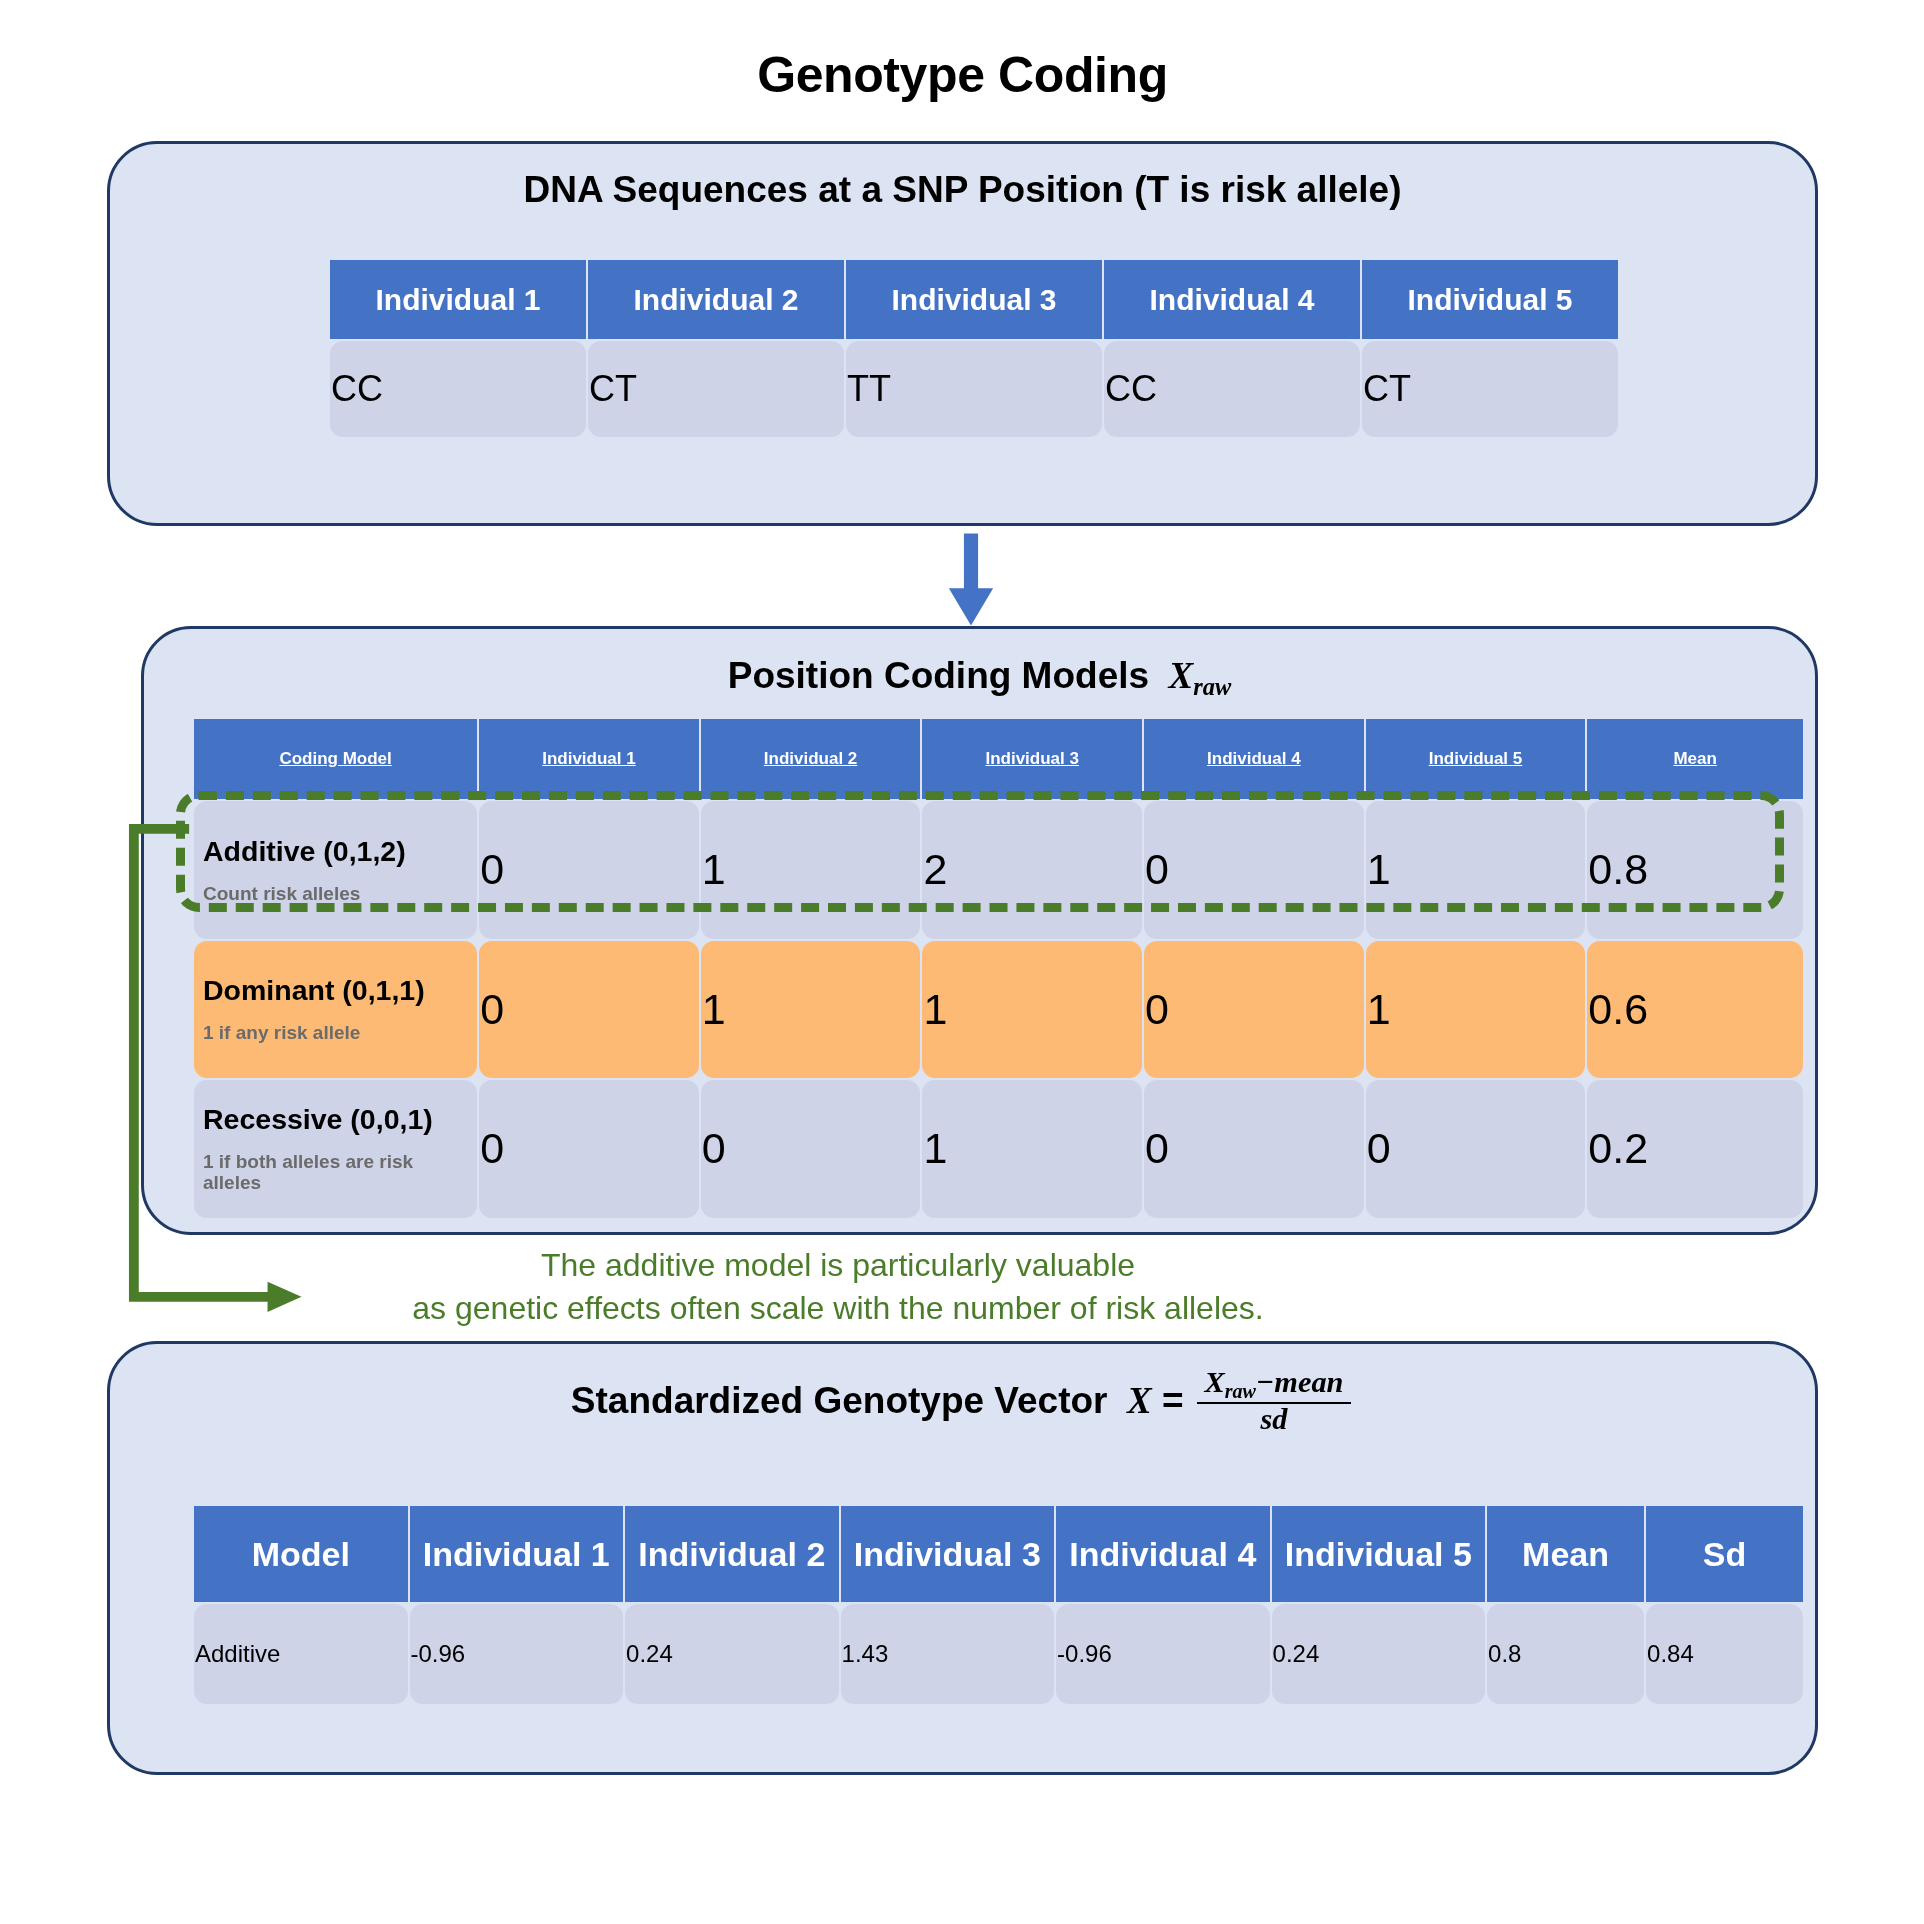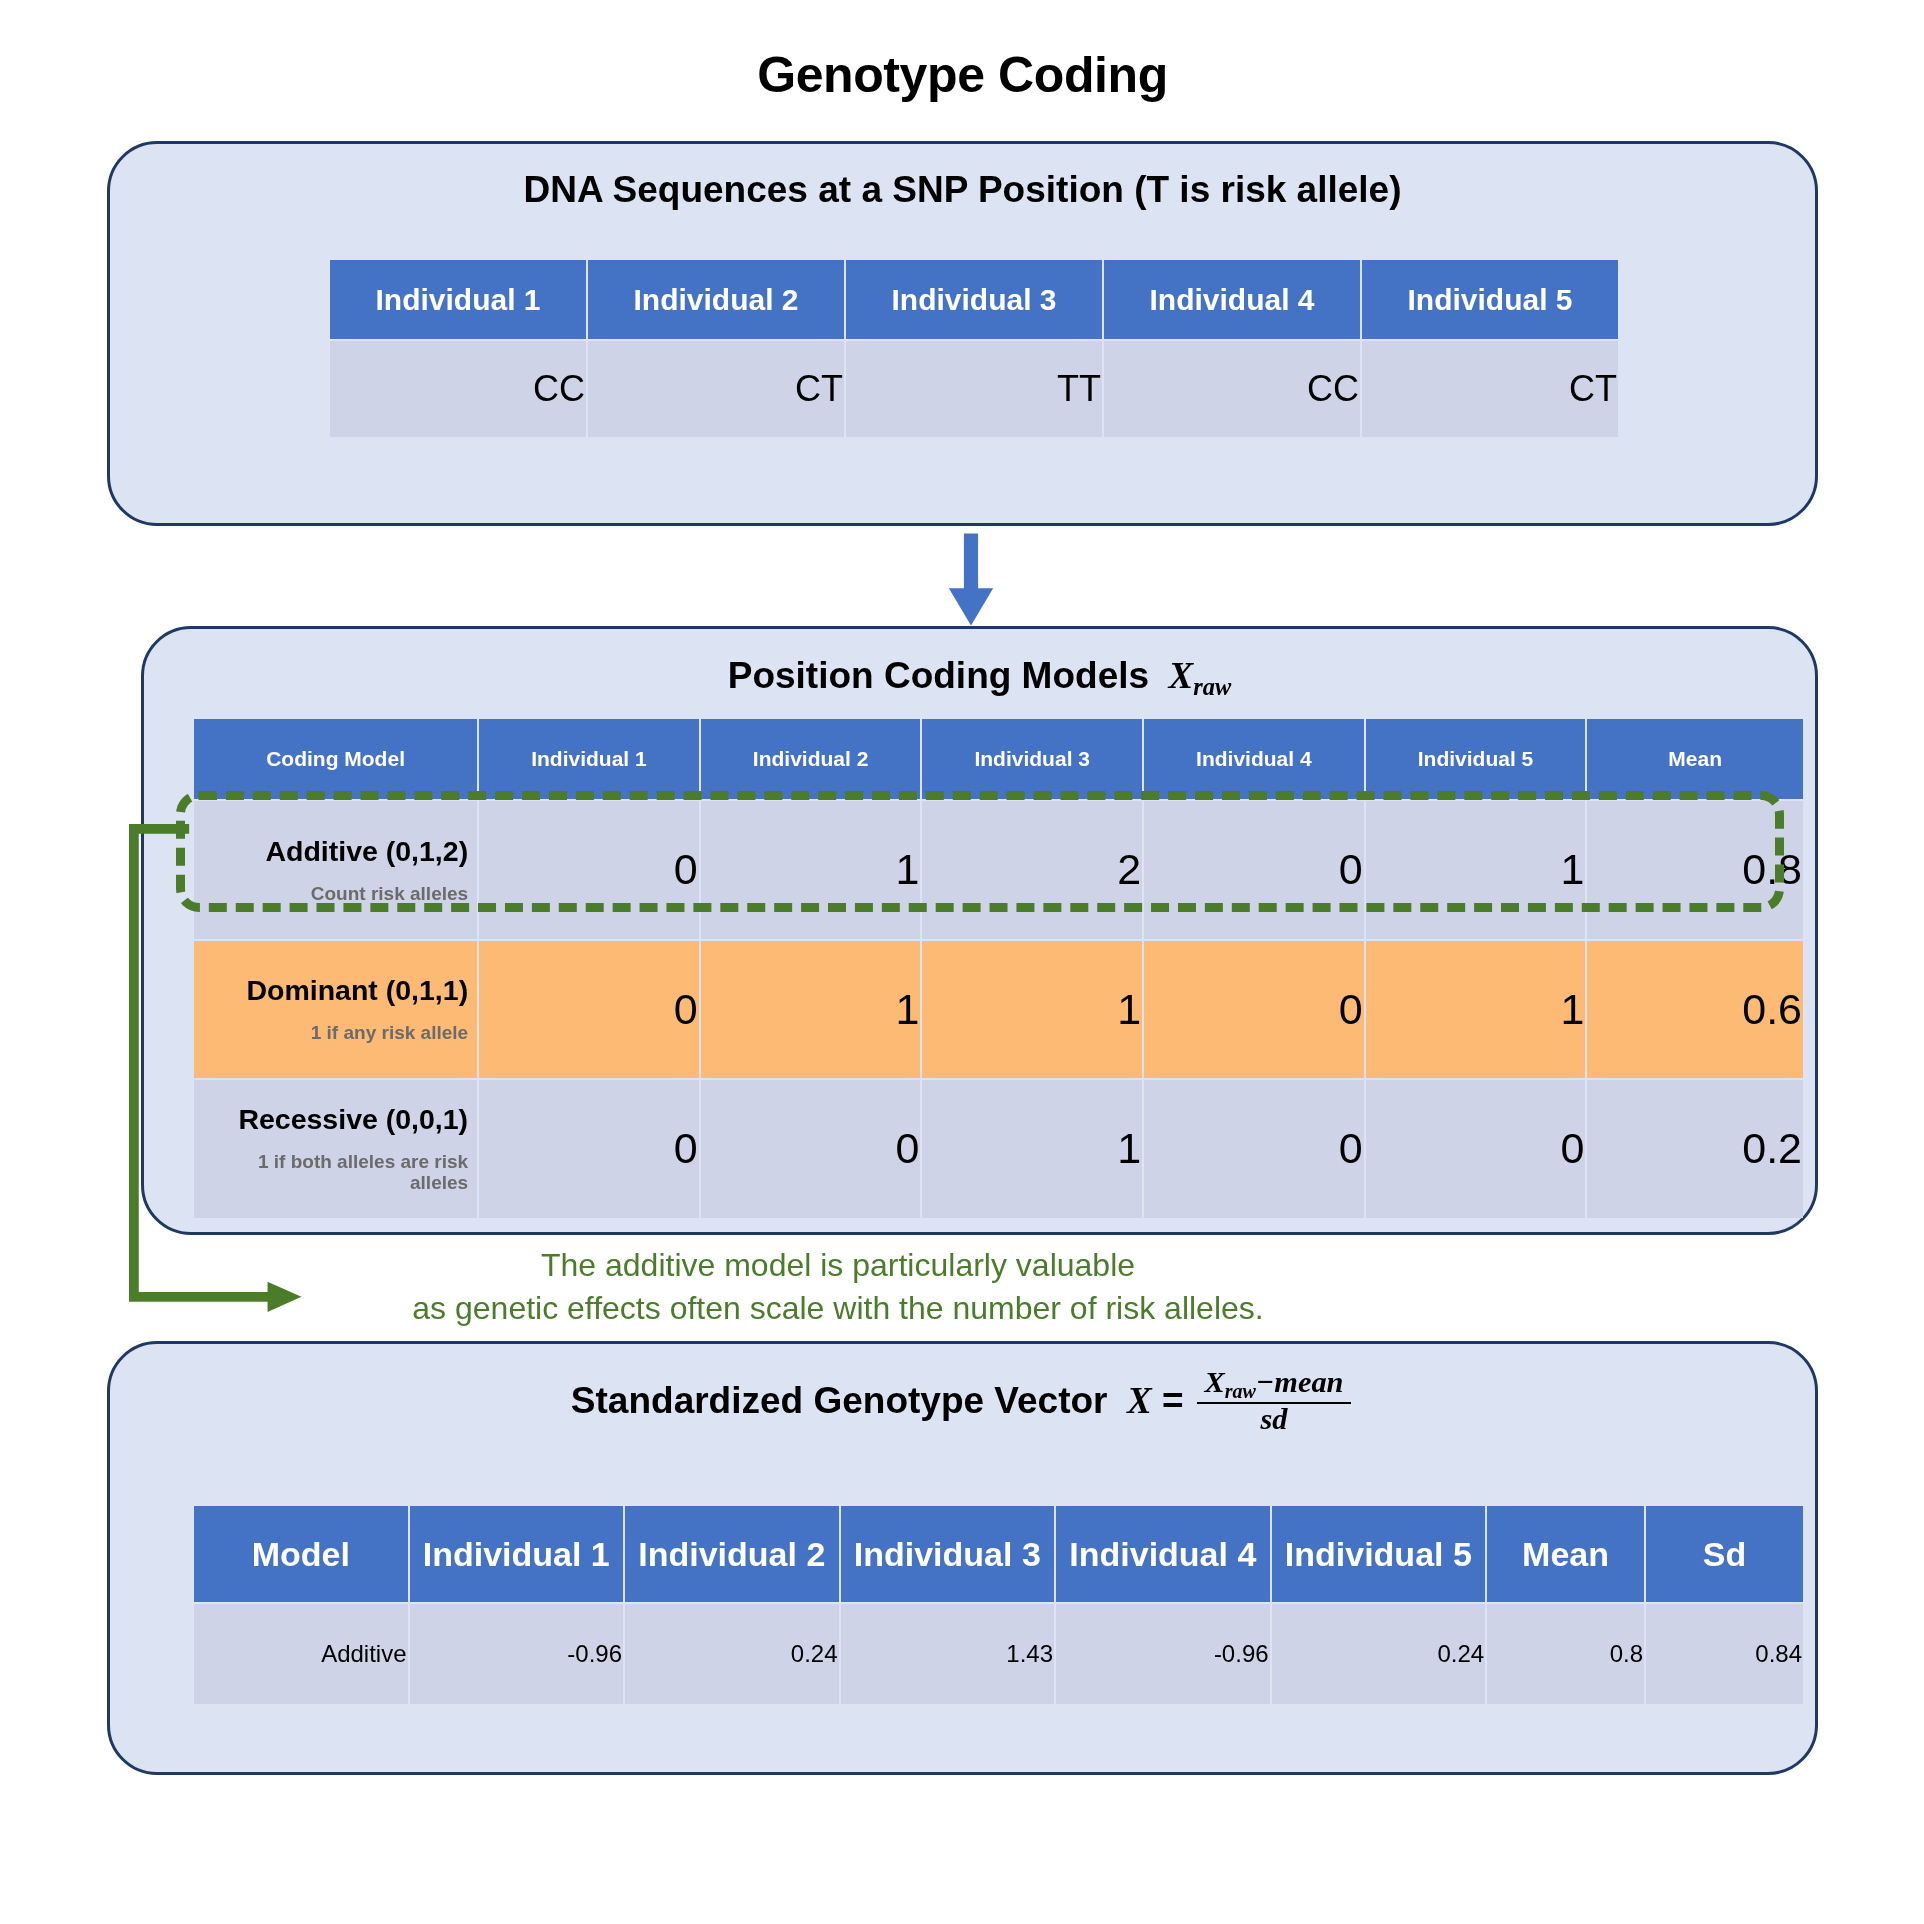--- a/index.html
+++ b/index.html
@@ -62,9 +62,10 @@
     vertical-align: middle;
   }
   table.grid td {
-    text-align: right;
+    text-align: left;
     vertical-align: middle;
     color: #000000;
+    border-radius: 13px;
   }
 
   

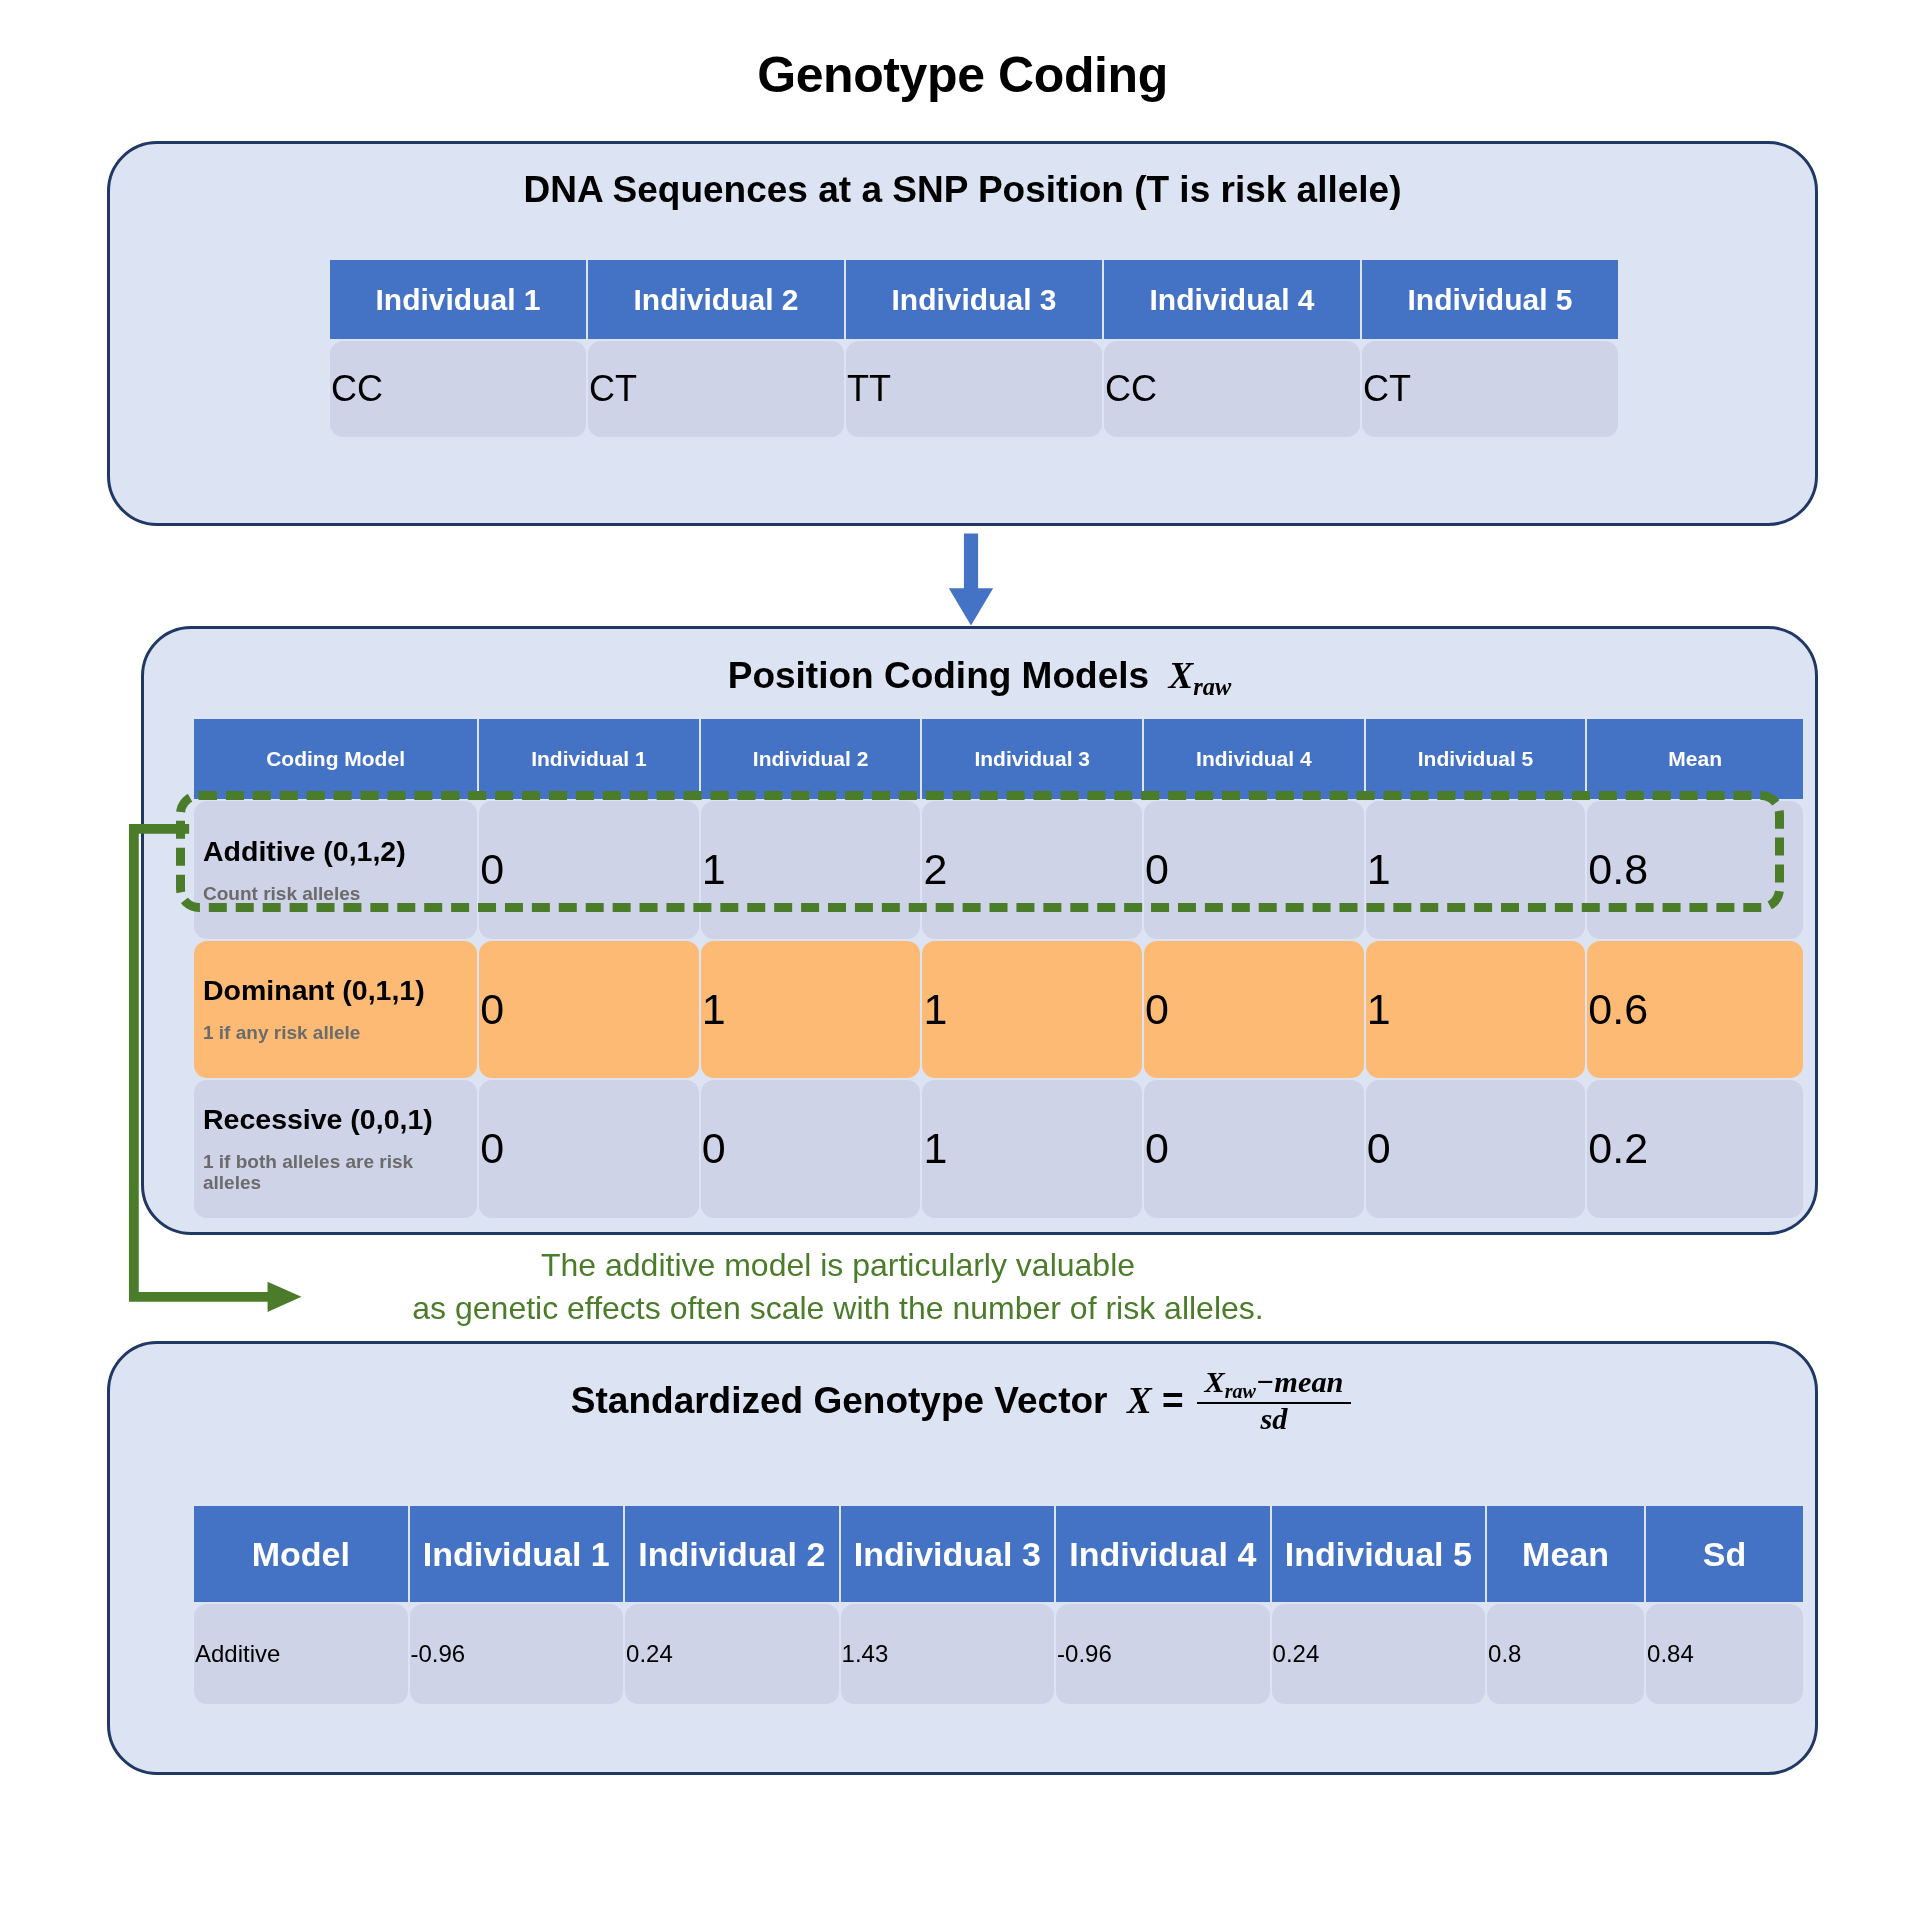--- a/index.html
+++ b/index.html
@@ -85,7 +85,7 @@
     top: 717px;
     width: 1613px;
   }
-  #tbl-models th { height: 78px; font-size: 21px; }
+  #tbl-models th { height: 78px; font-size: 17px; text-decoration: underline; }
   #tbl-models td { height: 127px; font-size: 43px; }
   #tbl-models tr.row-odd  td { background: #ced3e7; }
   #tbl-models tr.row-even td { background: #fdba74; }

